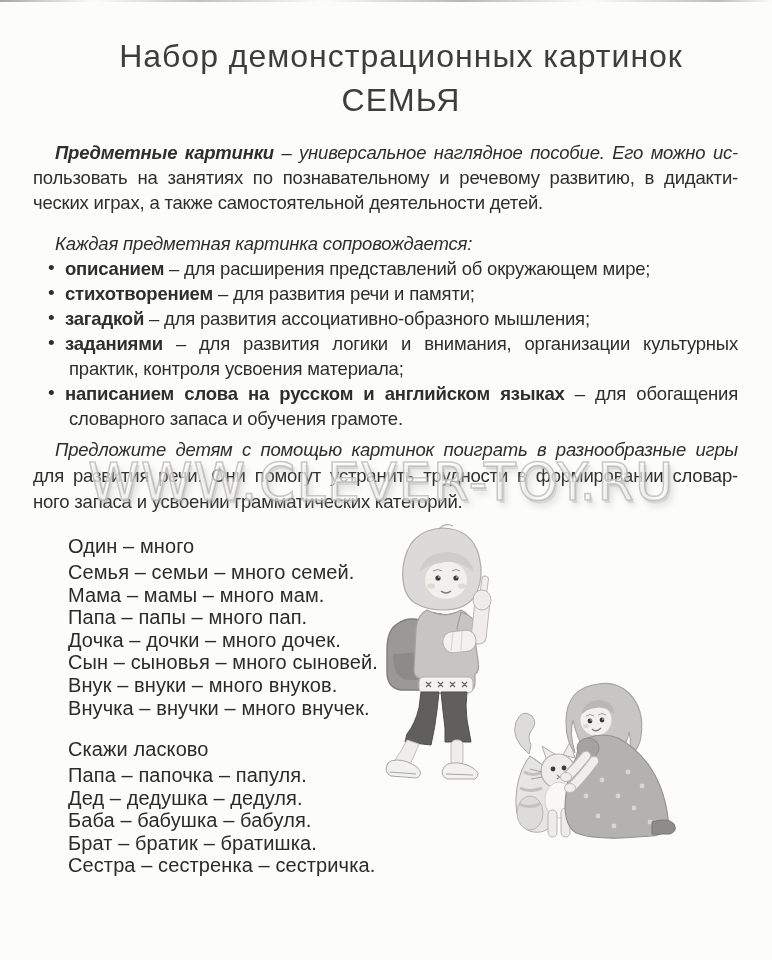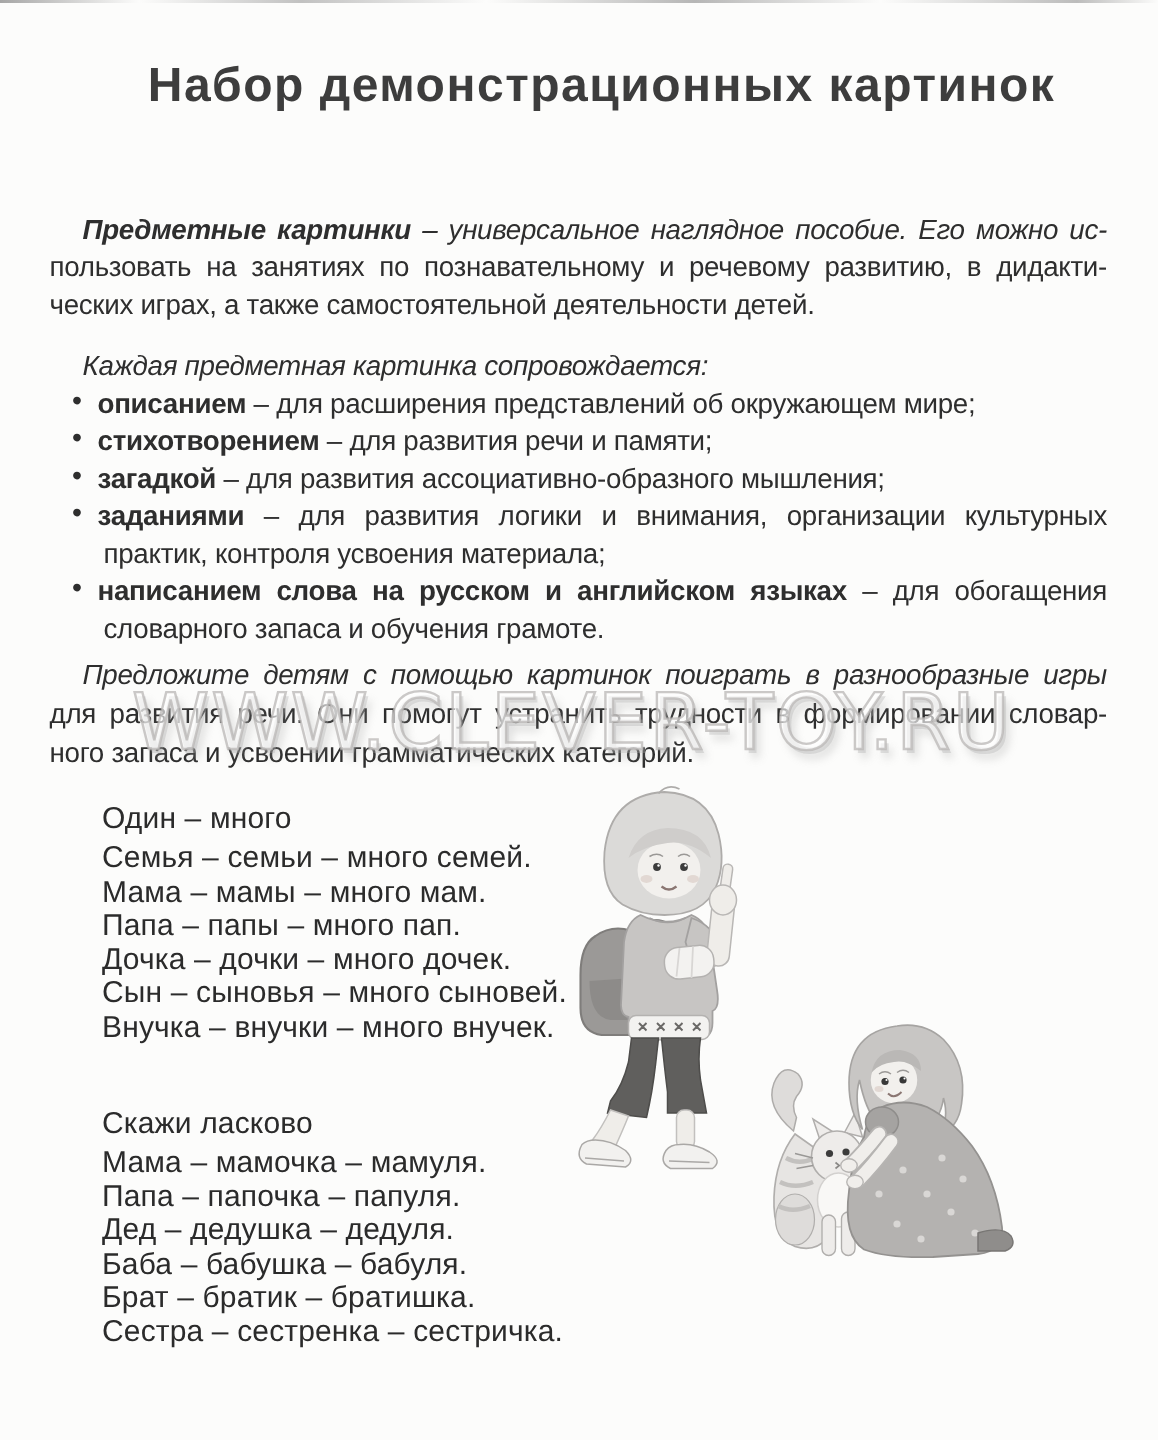--- a/index.html
+++ b/index.html
@@ -19,7 +19,7 @@
   }
   .title{
     position:absolute; top:34px; left:30px; width:742px;
-    text-align:center; font-weight:bold; font-size:32px; line-height:44px;
+    text-align:center; font-weight:normal; font-size:32px; line-height:44px;
     letter-spacing:1px; color:#3d3d3d;
   }
   .para{ position:absolute; left:33px; width:705px; font-size:18.5px;

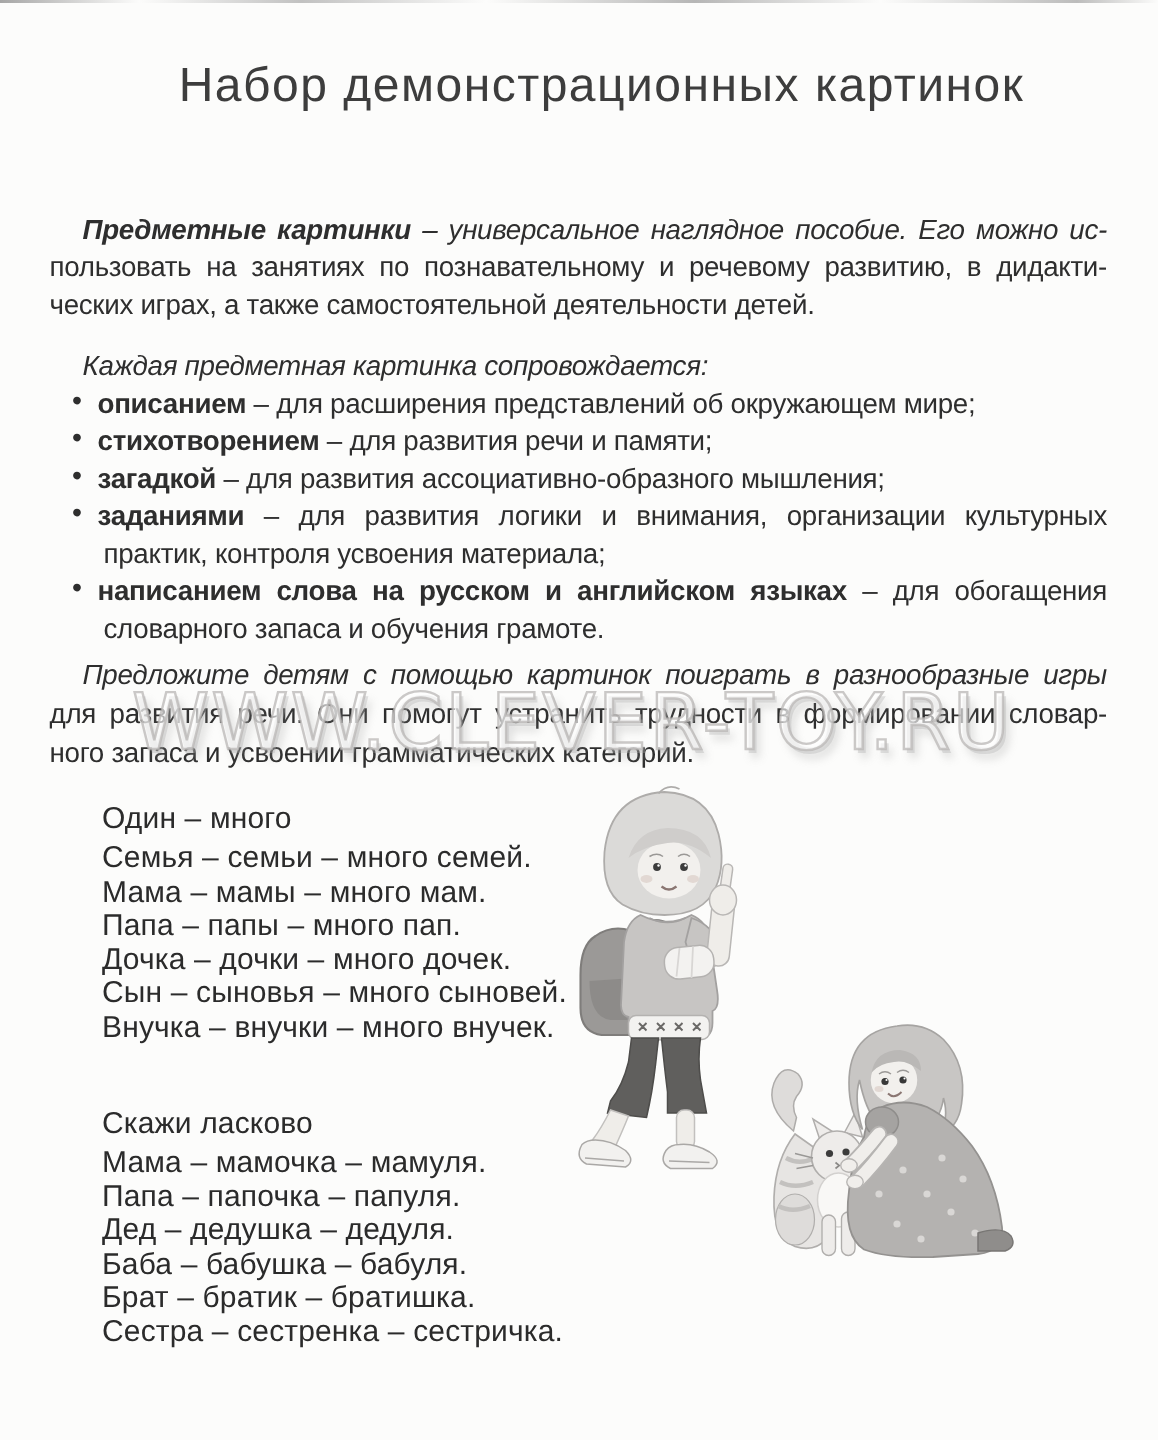--- a/index.html
+++ b/index.html
@@ -56,6 +56,7 @@
 
   <div class="title">
     <div class="ln">Набор демонстрационных картинок</div>
+    <div class="ln">СЕМЬЯ</div>
   </div>
 
   <div class="para" style="top:140px;">

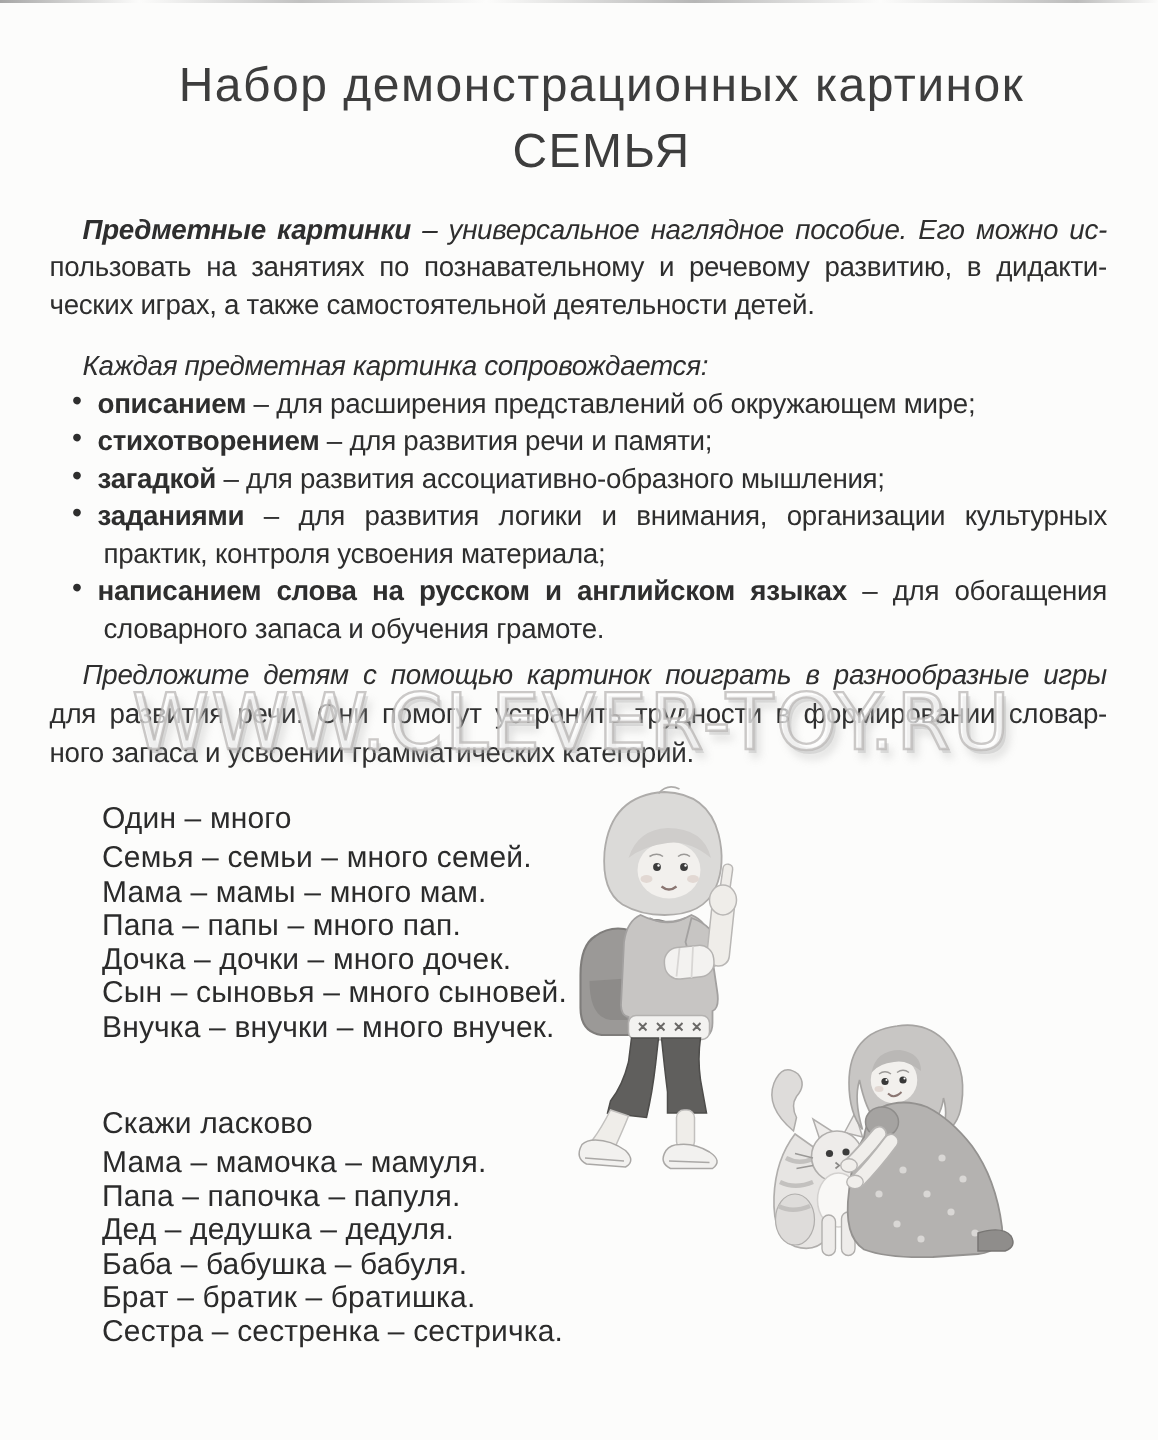--- a/index.html
+++ b/index.html
@@ -102,6 +102,7 @@
     <div class="ln">Папа – папы – много пап.</div>
     <div class="ln">Дочка – дочки – много дочек.</div>
     <div class="ln">Сын – сыновья – много сыновей.</div>
+    <div class="ln">Внук – внуки – много внуков.</div>
     <div class="ln">Внучка – внучки – много внучек.</div>
   </div>
 

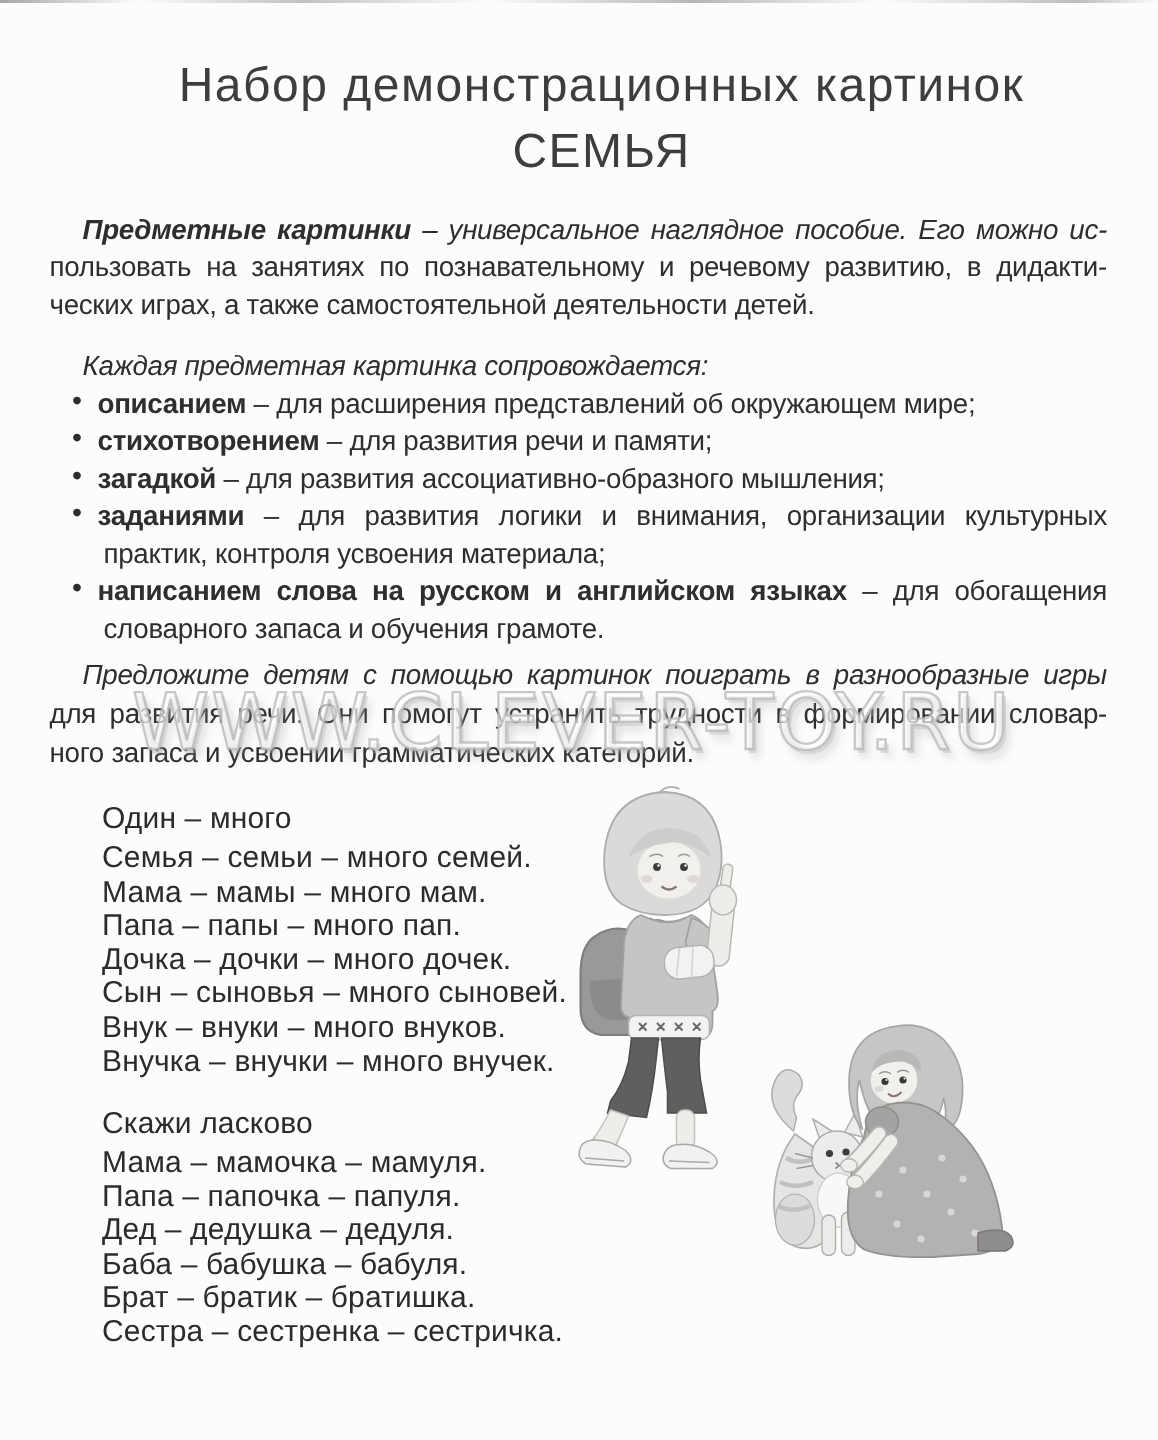--- a/index.html
+++ b/index.html
@@ -108,7 +108,6 @@
 
   <div class="list" style="top:736px;">
     <div class="hd">Скажи ласково</div>
-    <div class="ln">Мама – мамочка – мамуля.</div>
     <div class="ln">Папа – папочка – папуля.</div>
     <div class="ln">Дед – дедушка – дедуля.</div>
     <div class="ln">Баба – бабушка – бабуля.</div>

